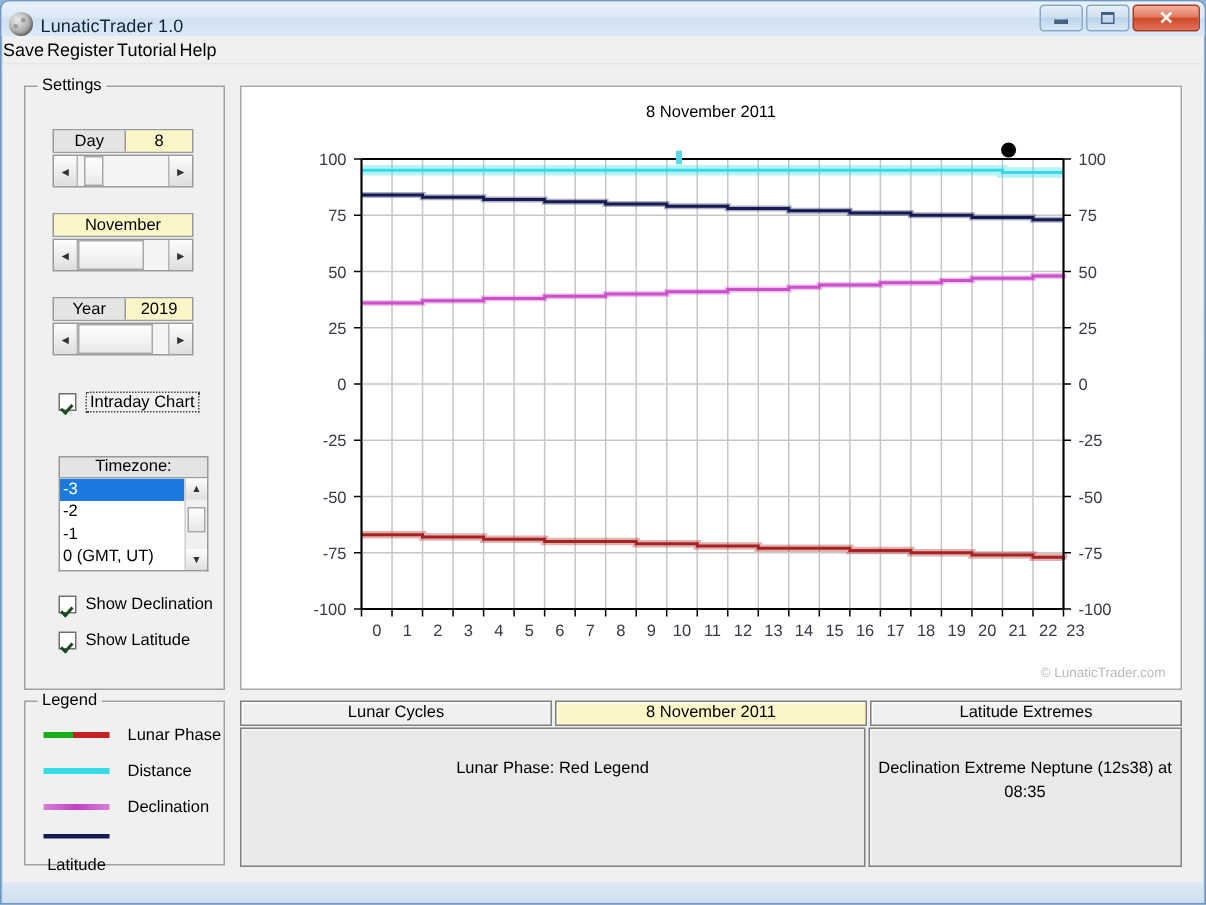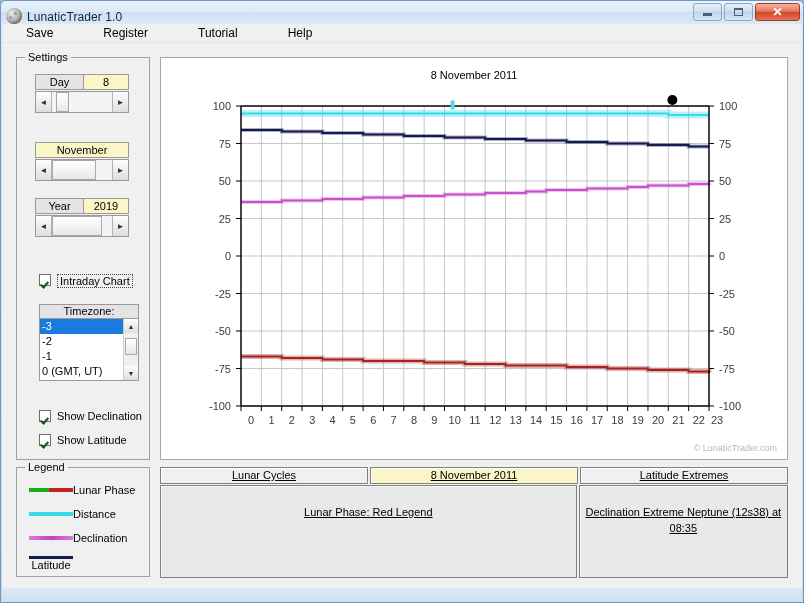--- a/index.html
+++ b/index.html
@@ -62,7 +62,7 @@
     font-size: 12px; color: #000;
     border-bottom: 1px solid #e6e6e6;
   }
-  .menuitem { padding: 2px 24px; cursor: default; }
+  .menuitem { padding: 2px 0; cursor: default; }
   
   .client {
     position: absolute; left: 1px; top: 42px; width: 800px; height: 545px;

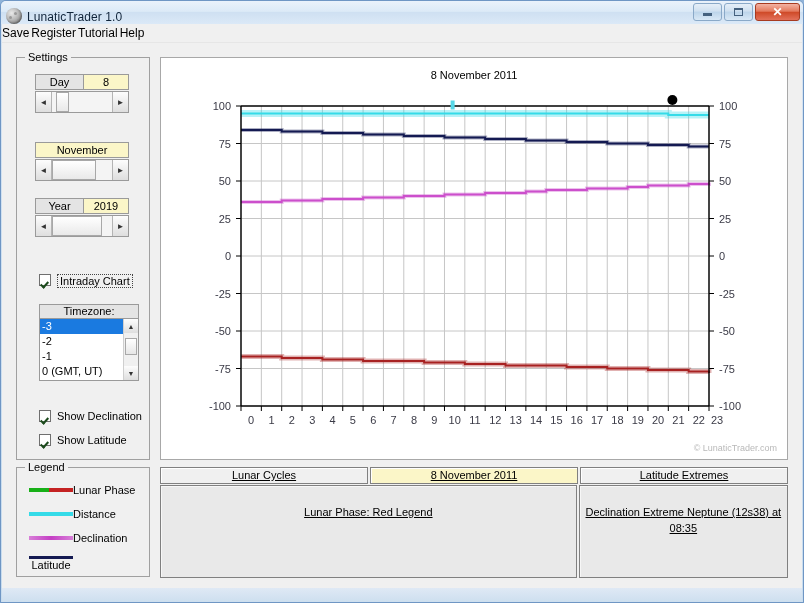--- a/index.html
+++ b/index.html
@@ -111,7 +111,7 @@
     background: linear-gradient(to bottom,#ffffff,#e9e9e9);
     border: 1px solid #a8a8a8;
   }
-  #spin-day   { left: 18px; top: 16px; }
+  #spin-day   { left: 18px; top: 28px; }
   #spin-month { left: 18px; top: 84px; }
   #spin-year  { left: 18px; top: 140px; }
   

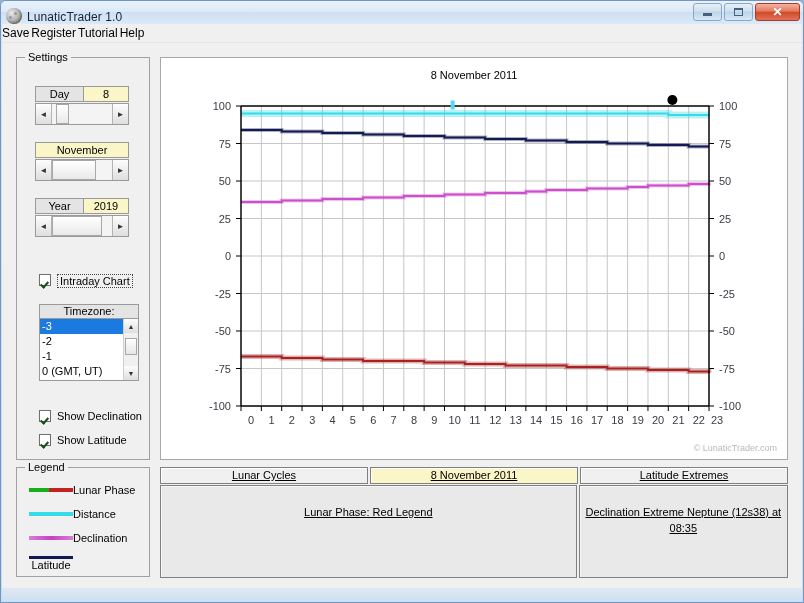--- a/index.html
+++ b/index.html
@@ -115,7 +115,7 @@
   #spin-month { left: 18px; top: 84px; }
   #spin-year  { left: 18px; top: 140px; }
   
-  .chkrow { position: absolute; display: flex; align-items: flex-start; gap: 6px; font-size: 11px; margin-top: 13px; }
+  .chkrow { position: absolute; display: flex; align-items: center; gap: 6px; font-size: 11px; }
   .chk {
     width: 12px; height: 12px; border: 1px solid #6f6f6f; background: #fff;
     position: relative; flex: none;

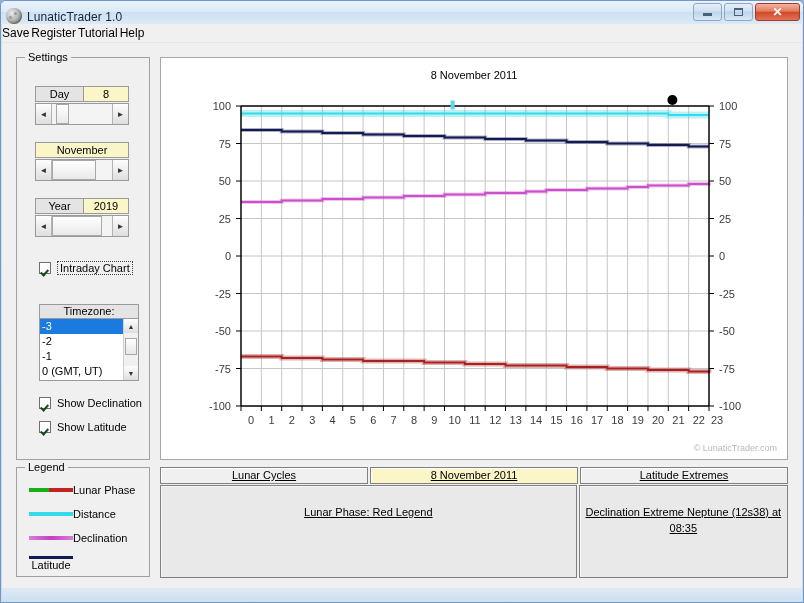--- a/index.html
+++ b/index.html
@@ -172,7 +172,7 @@
   svg.plot { position: absolute; left: 0; top: 0; }
   
   #info-panel {
-    position: absolute; left: 158px; top: 424px; width: 628px; height: 110px; text-decoration: underline;
+    position: absolute; left: 158px; top: 424px; width: 628px; height: 110px;
   }
   .tabstrip { display: flex; height: 17px; gap: 2px; }
   .tabcell {

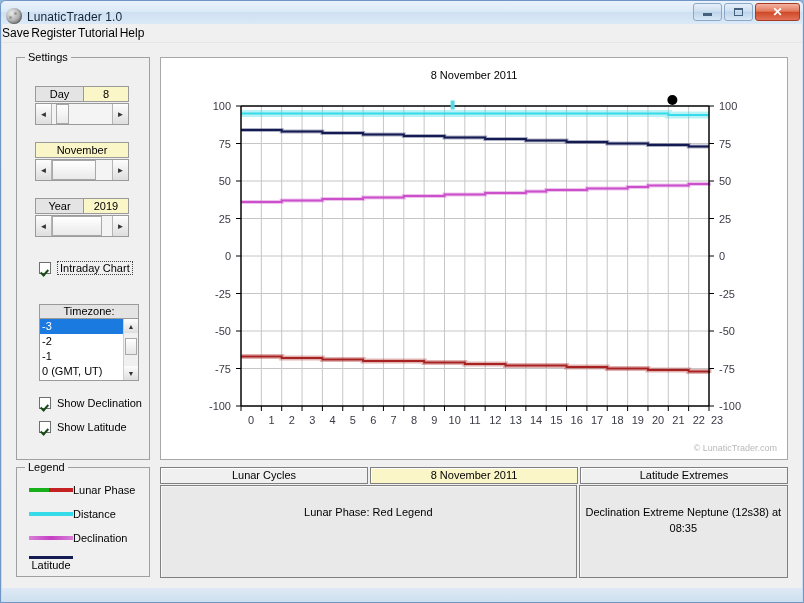--- a/index.html
+++ b/index.html
@@ -153,7 +153,7 @@
     background: linear-gradient(to bottom,#ffffff,#e6e6e6); border: 1px solid #a8a8a8;
   }
   
-  .legrow { position: absolute; display: flex; align-items: center; gap: 0; font-size: 11px; left: 12px; text-align: center; }
+  .legrow { position: absolute; display: flex; align-items: center; gap: 12px; font-size: 11px; left: 12px; text-align: center; }
   .swatch { width: 44px; height: 4px; flex: none; }
   .swatch.split { background: linear-gradient(to right,#18b018 0%,#18b018 45%,#c42222 45%,#c42222 100%); }
   

